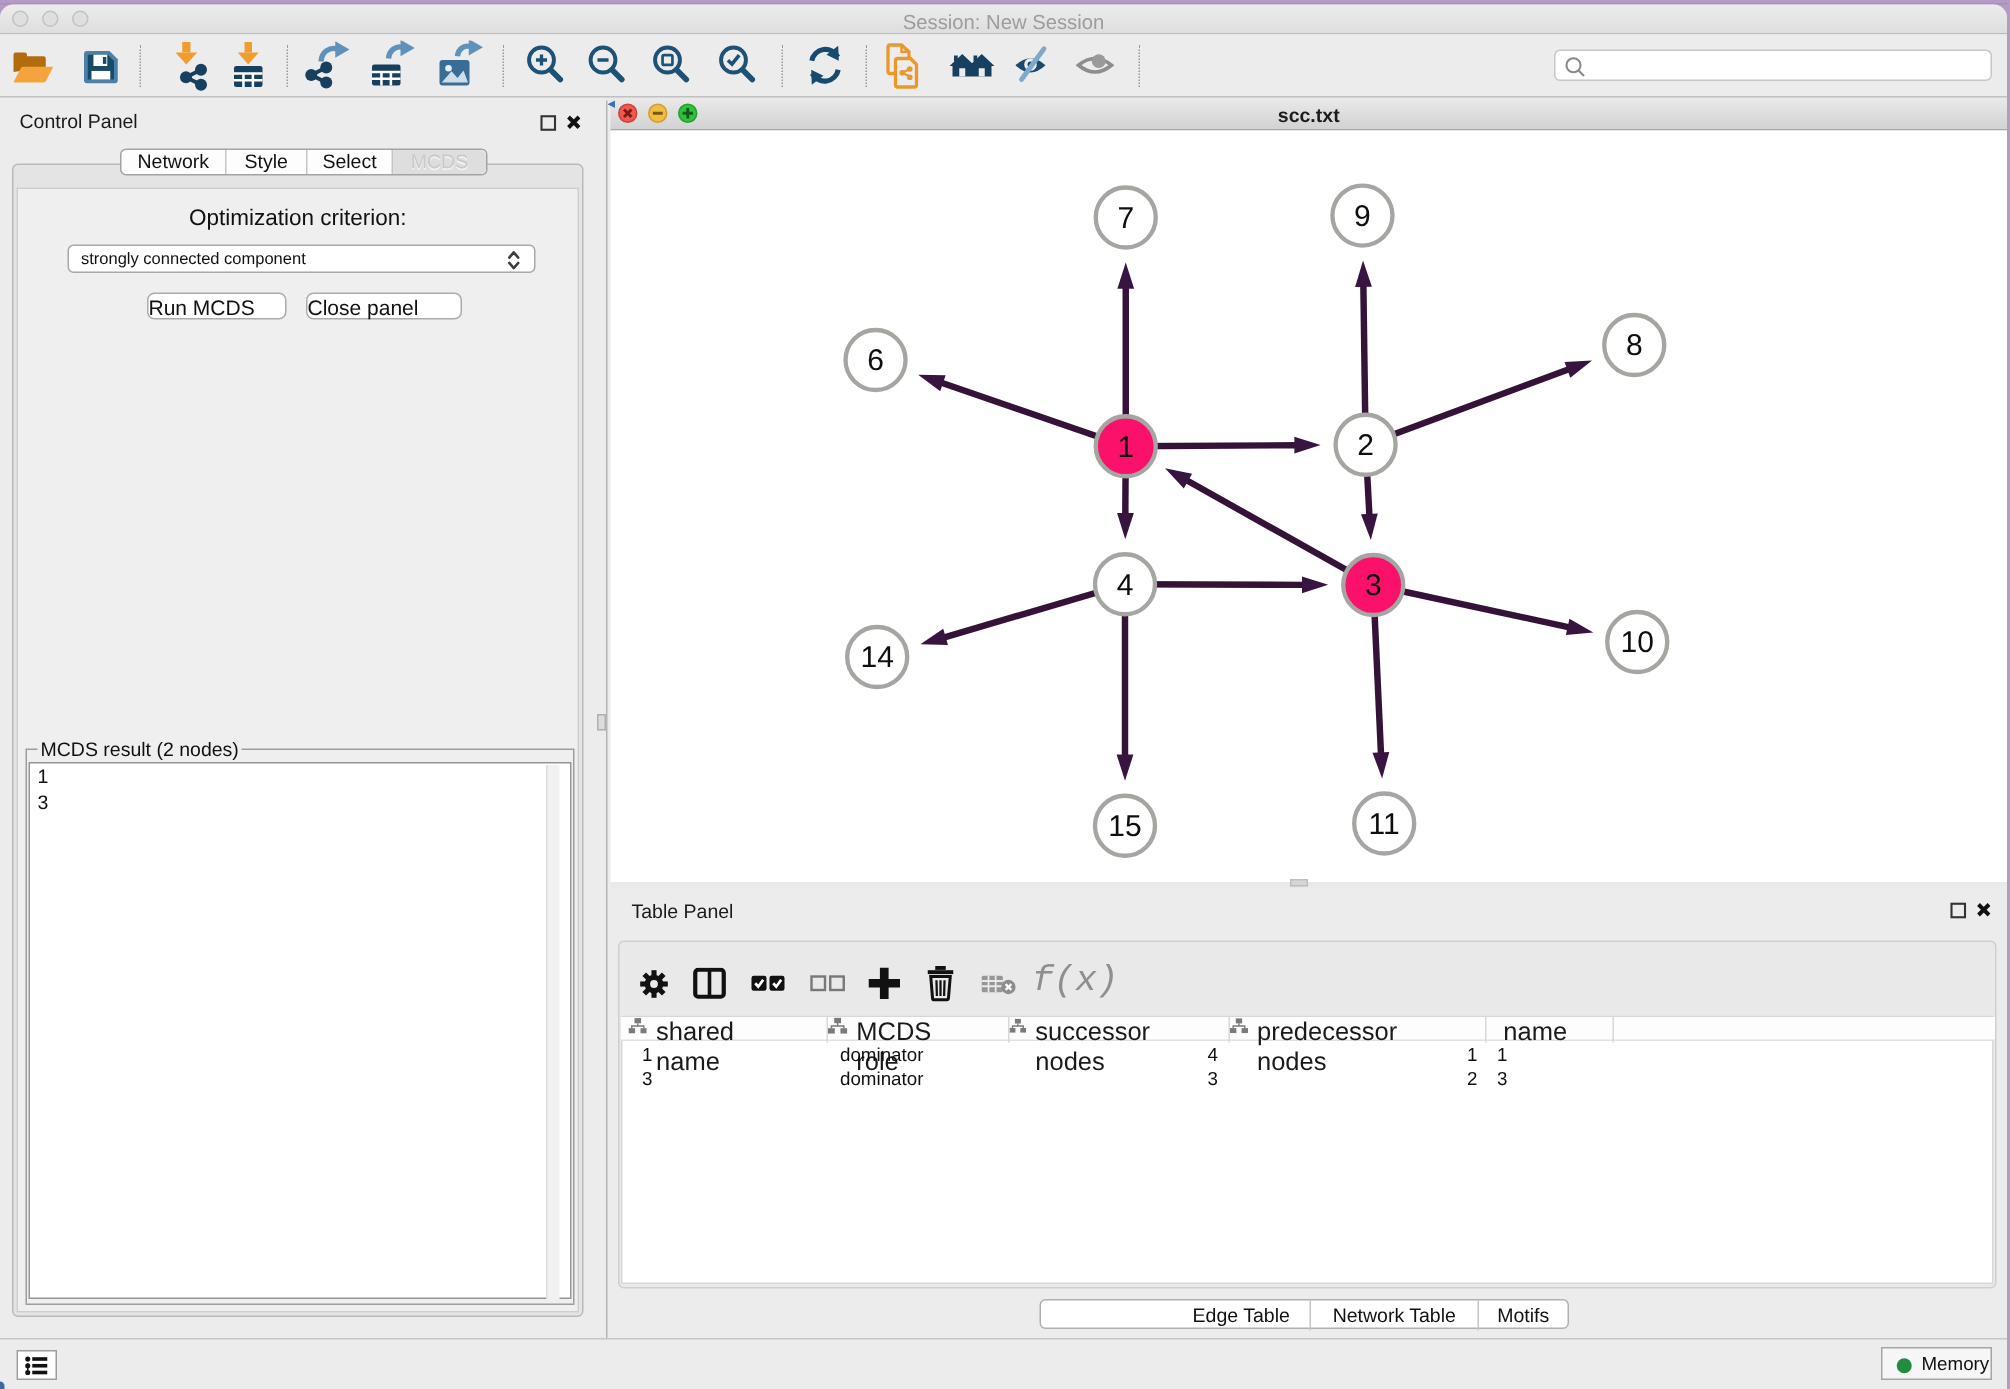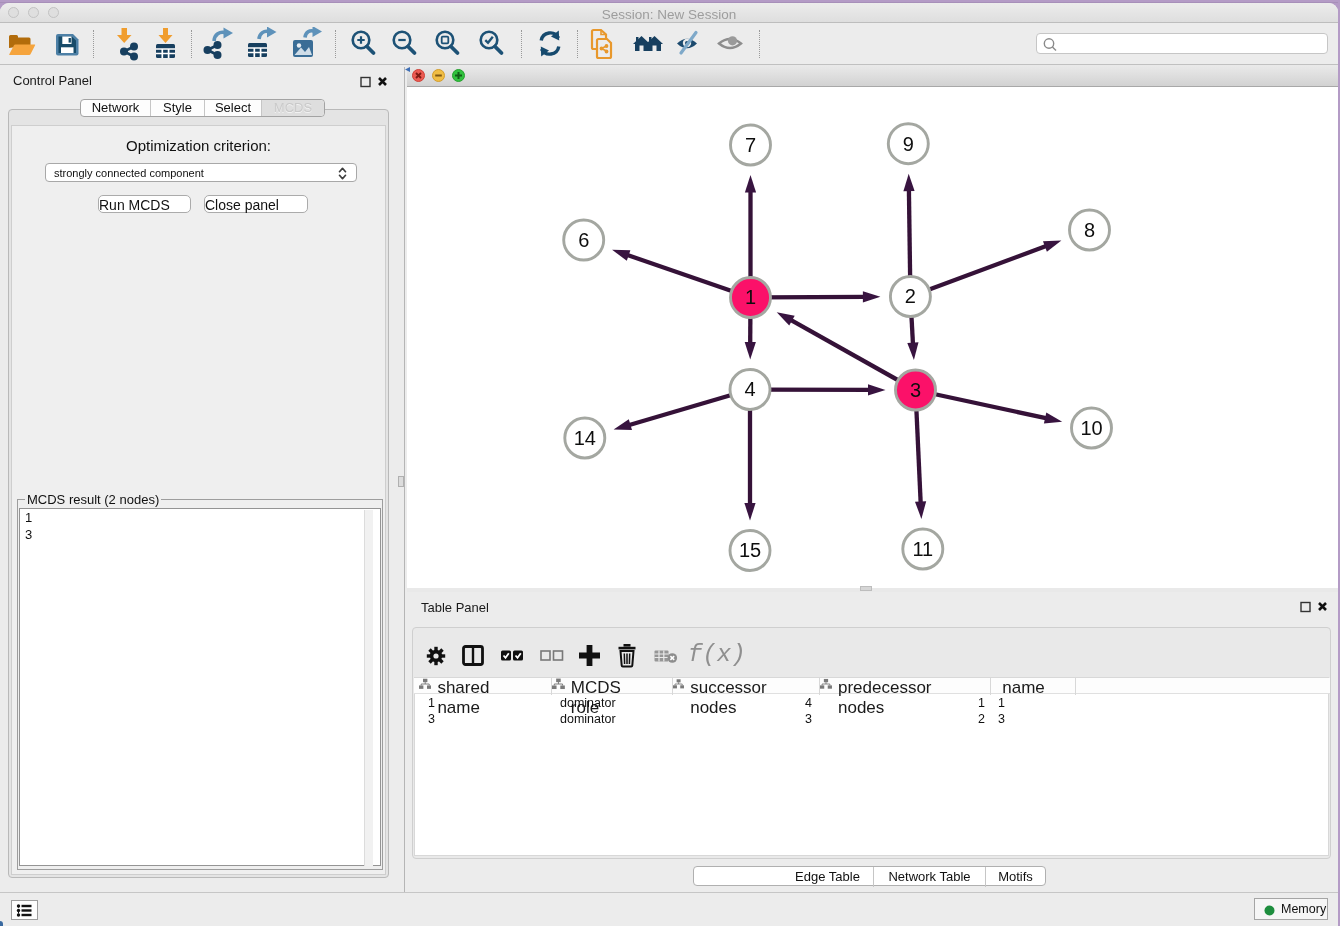--- a/index.html
+++ b/index.html
@@ -239,6 +239,7 @@
             <path d="M5.5 2 L5.5 9 M2 5.5 L9 5.5" stroke="#115c17" stroke-width="2"></path>
           </svg>
         </div>
+      <div id="netname">scc.txt</div>
     </div>
     <div id="netcanvas">
       <svg width="931" height="501" viewBox="0 0 931 501">

